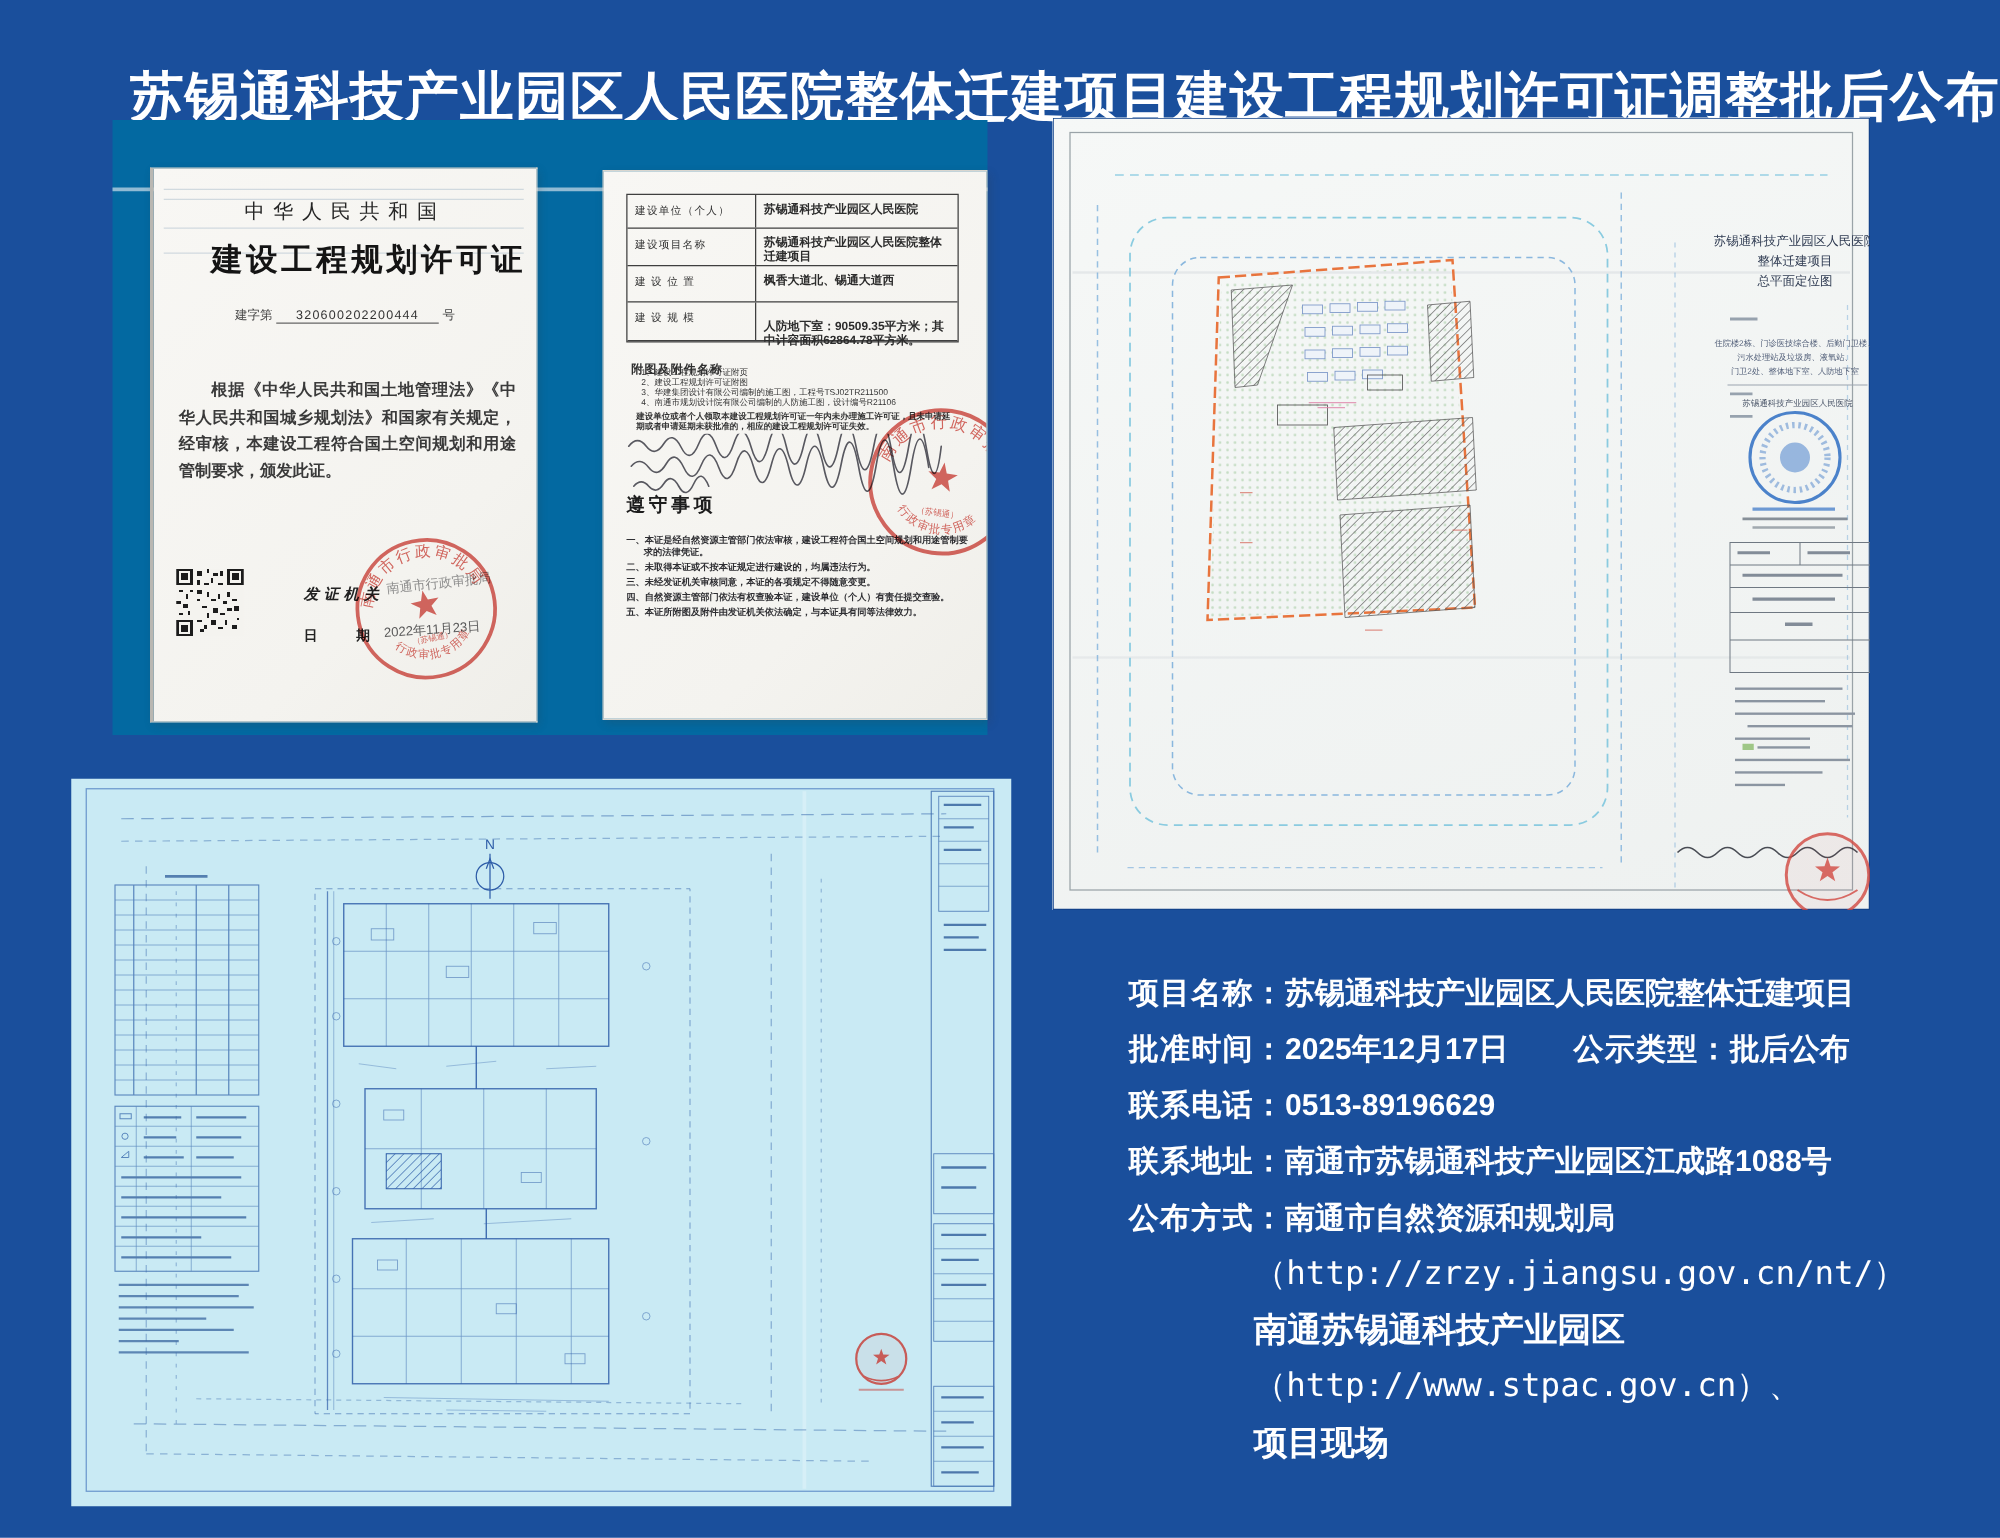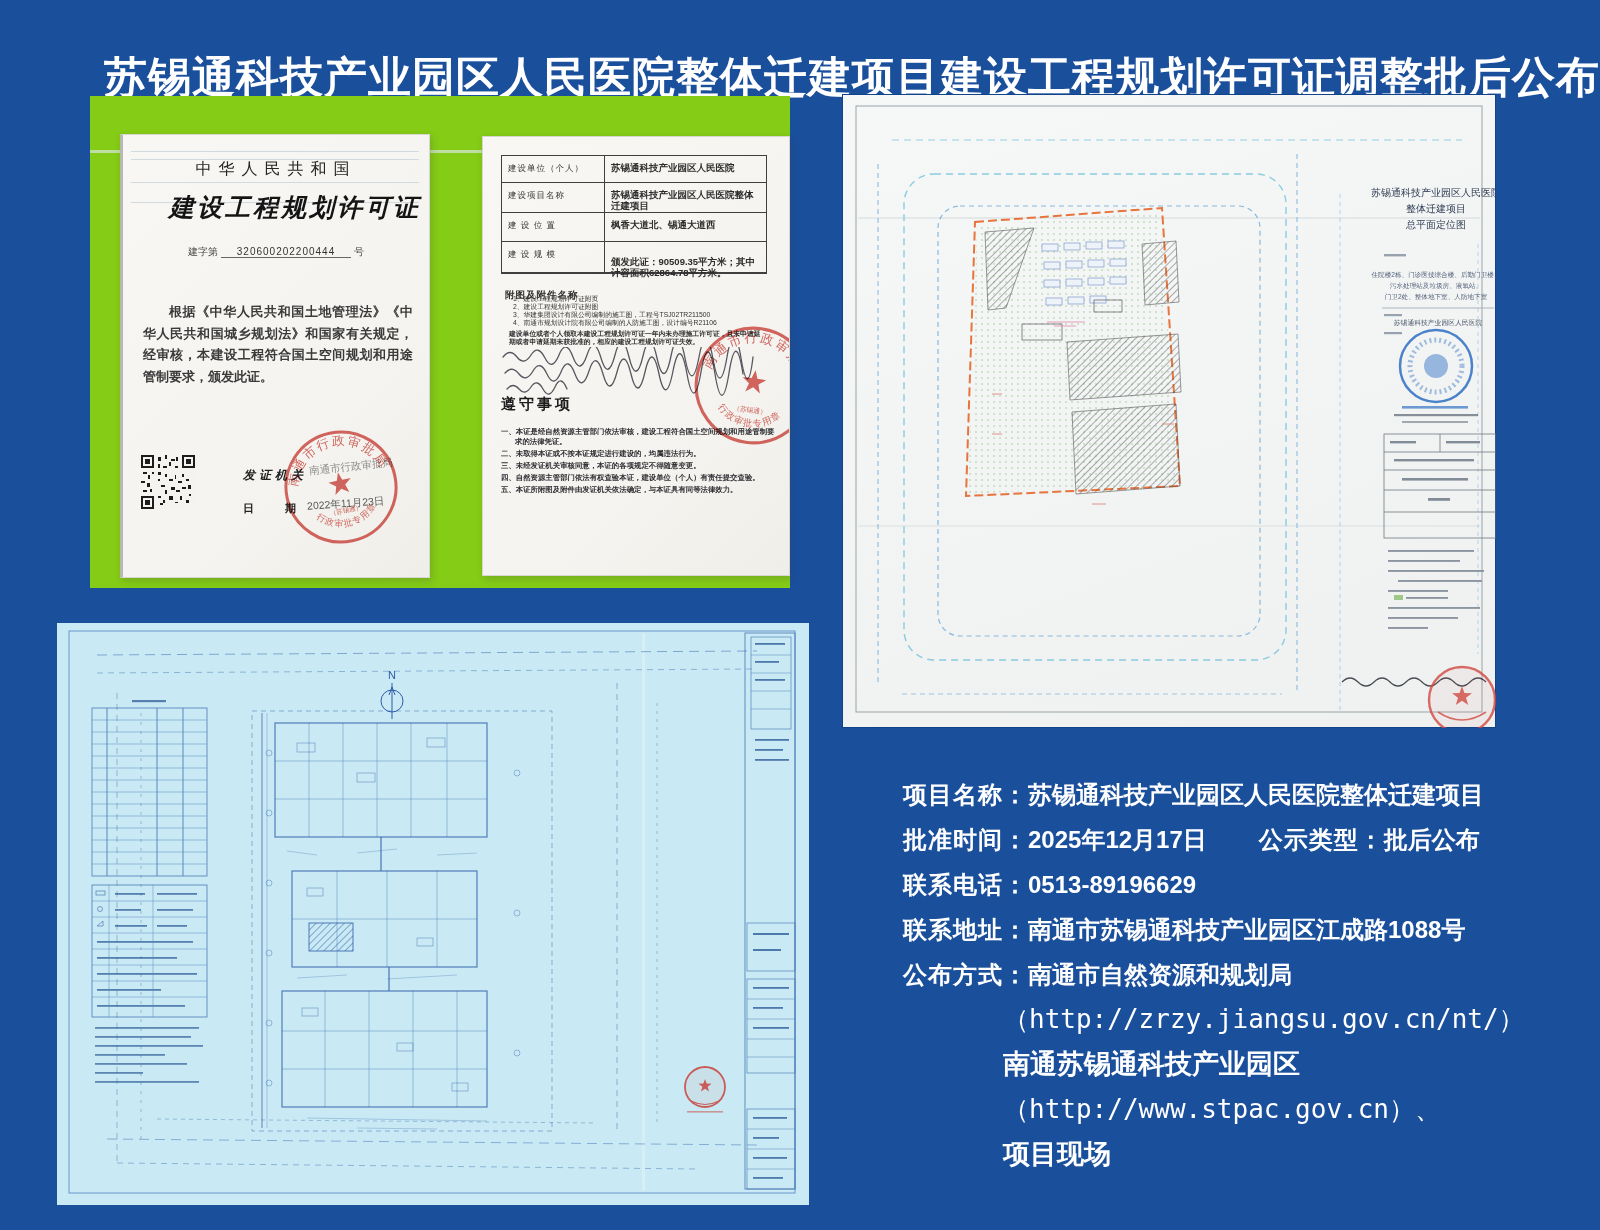--- a/index.html
+++ b/index.html
@@ -15,7 +15,7 @@
     color:#ffffff;font-size:43px;font-weight:700;letter-spacing:1px;
   }
   
-  #panel-cert{left:90px;top:96px;width:700px;height:492px;background:#84cc16;}
+  #panel-cert{left:90px;top:96px;width:700px;height:492px;background:#0369a1;}
   #panel-cert .crease{left:0;top:54px;width:700px;height:3px;background:#dde8f0;opacity:.65;}
   .scanpage{background:linear-gradient(135deg,#f8f7f4 0%,#f4f3ef 70%,#efeee9 100%);
             border:1px solid #d9d6cf;box-shadow:2px 3px 7px rgba(60,60,60,.22);}

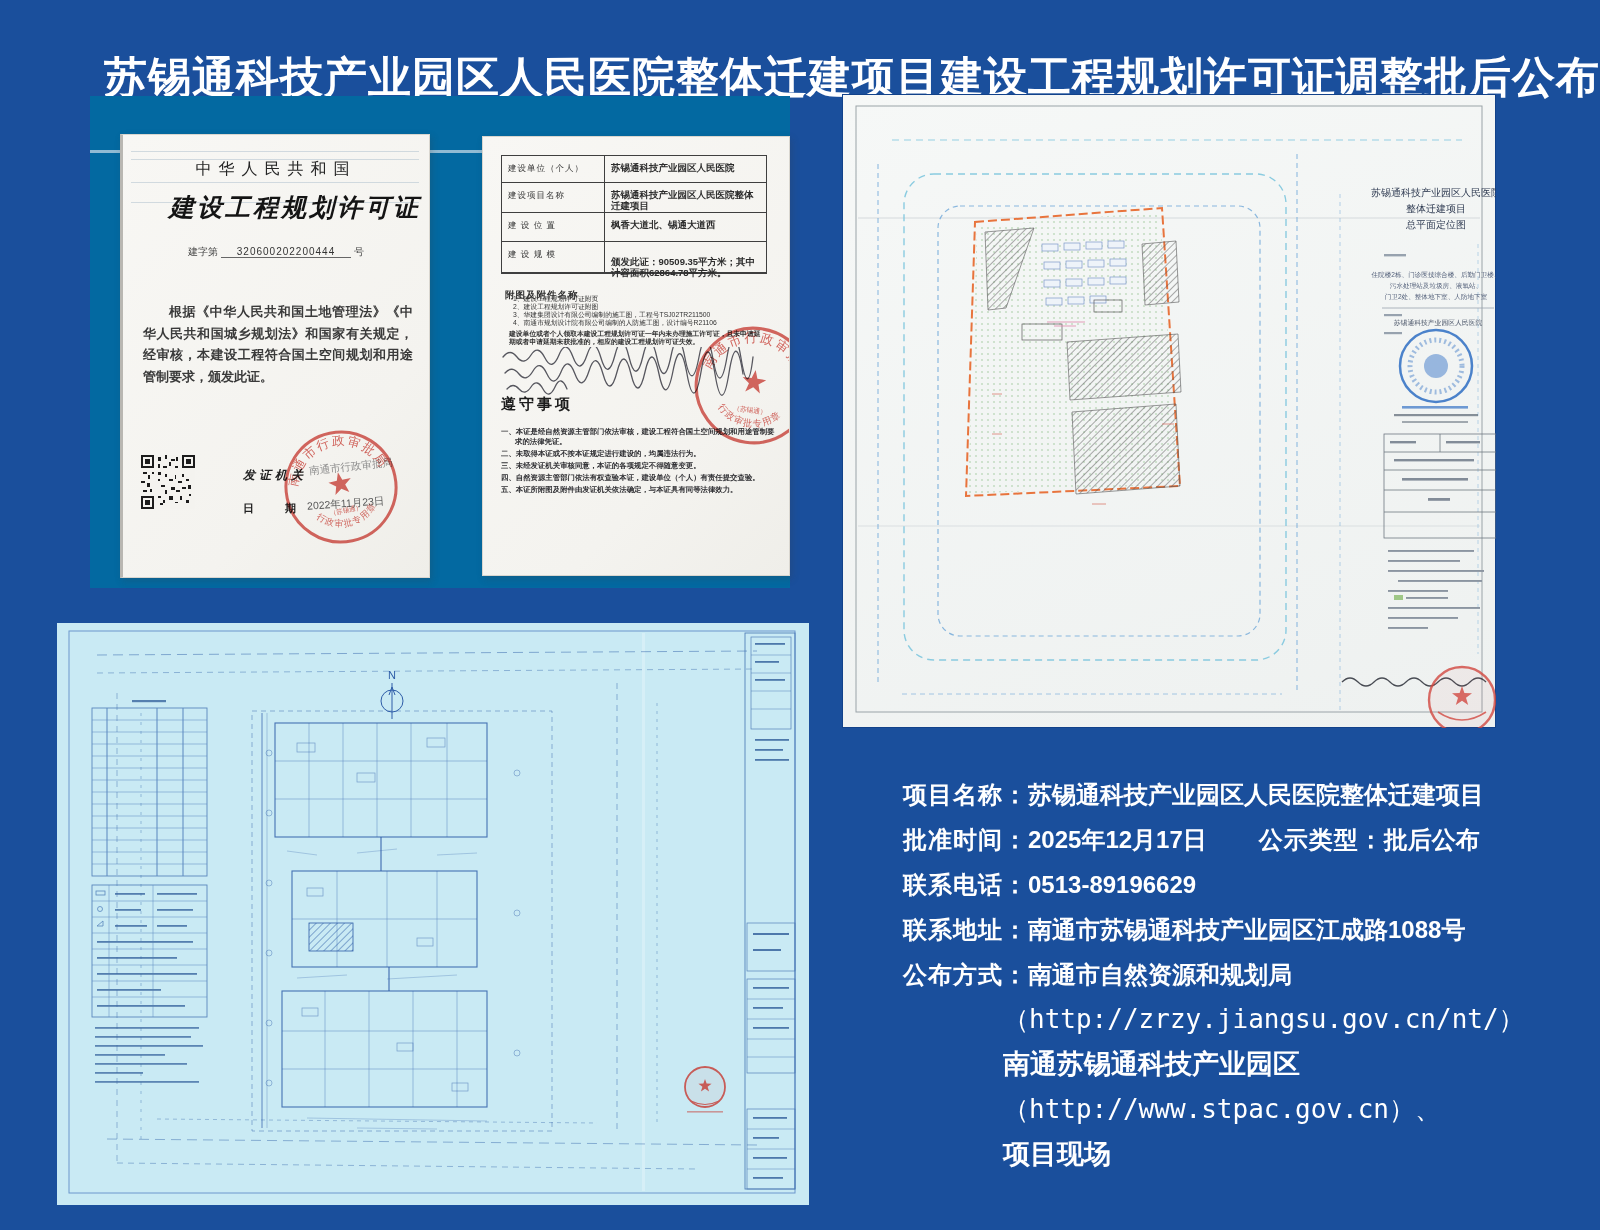--- a/index.html
+++ b/index.html
@@ -25,7 +25,7 @@
   #cert-country{left:0;top:24px;width:306px;text-align:center;font-size:16px;
                 letter-spacing:7px;color:#262626;}
   #cert-title{left:0;top:56px;width:344px;text-align:center;font-size:25px;
-              font-weight:700;letter-spacing:3px;color:#141414;font-style:italic;}
+              font-weight:700;letter-spacing:3px;color:#141414;}
   #cert-no-line{left:0;top:110px;width:306px;text-align:center;font-size:10px;color:#444;}
   #cert-no-line .num{border-bottom:1px solid #666;padding:0 16px;letter-spacing:1px;color:#333;}
   #cert-body{left:20px;top:166px;width:270px;font-size:13px;line-height:21.5px;

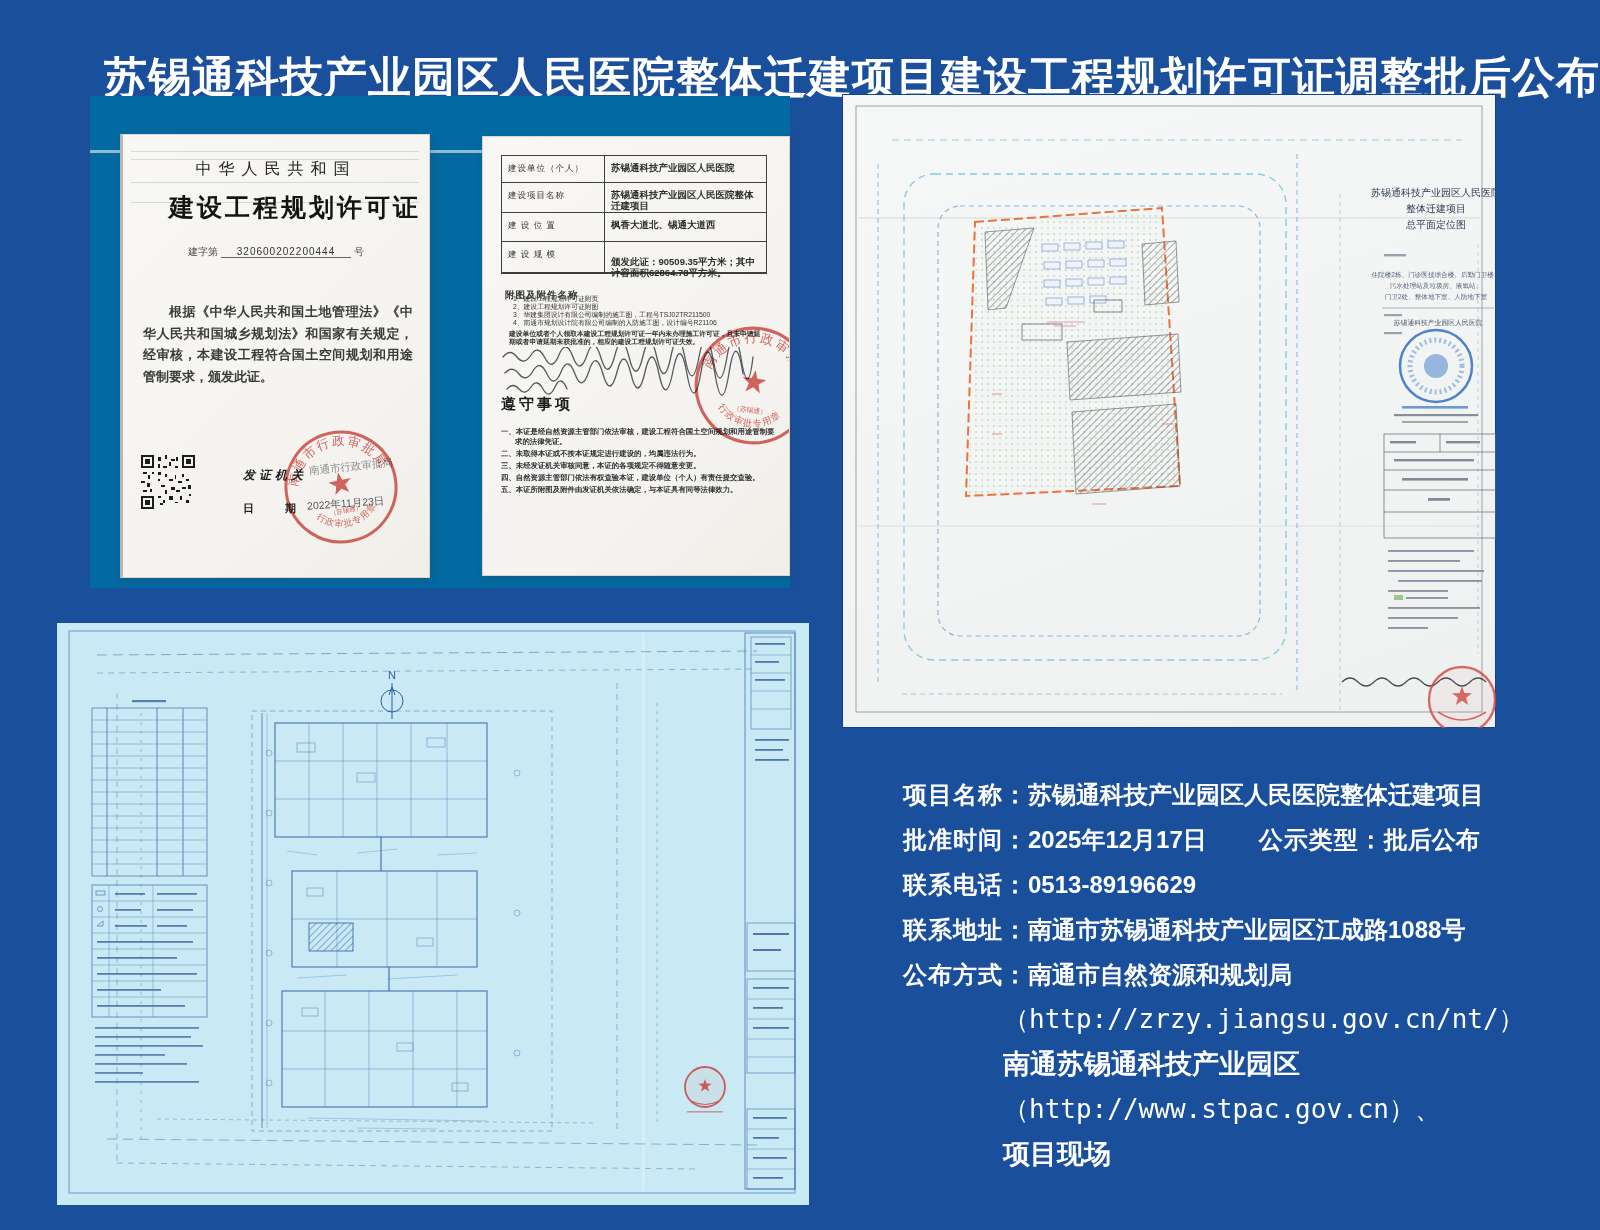--- a/index.html
+++ b/index.html
@@ -180,7 +180,7 @@
       </div>
       <div class="frow r4">
         <div class="flabel">建 设 规 模</div>
-        <div class="fval">颁发此证：90509.35平方米；其中计容面积62864.78平方米。</div>
+        <div class="fval">人防地下室：90509.35平方米；其中计容面积62864.78平方米。</div>
       </div>
     </div>
 

